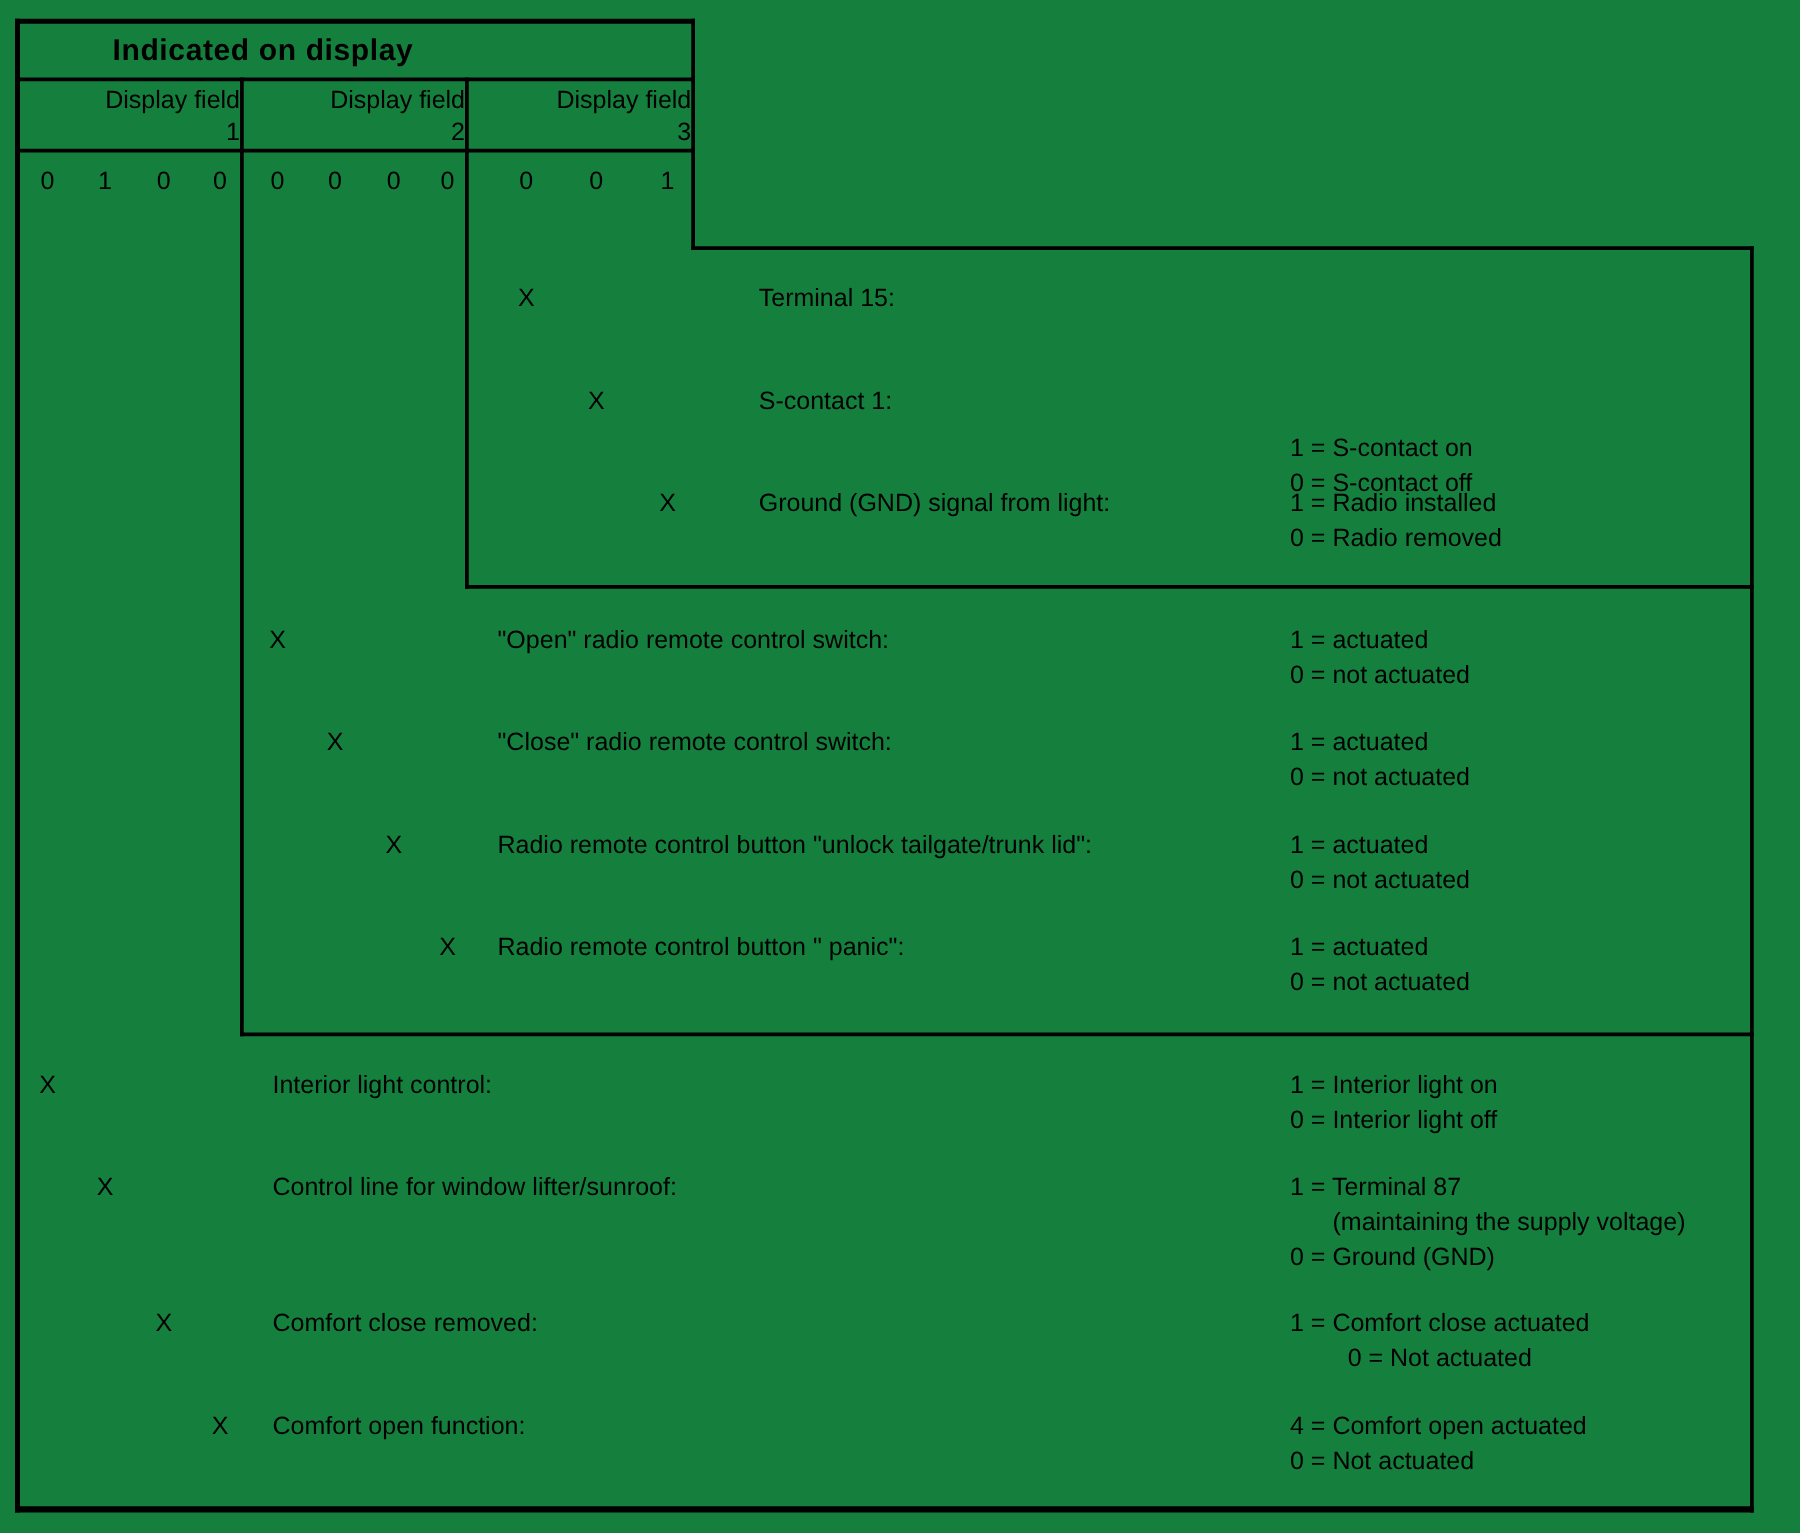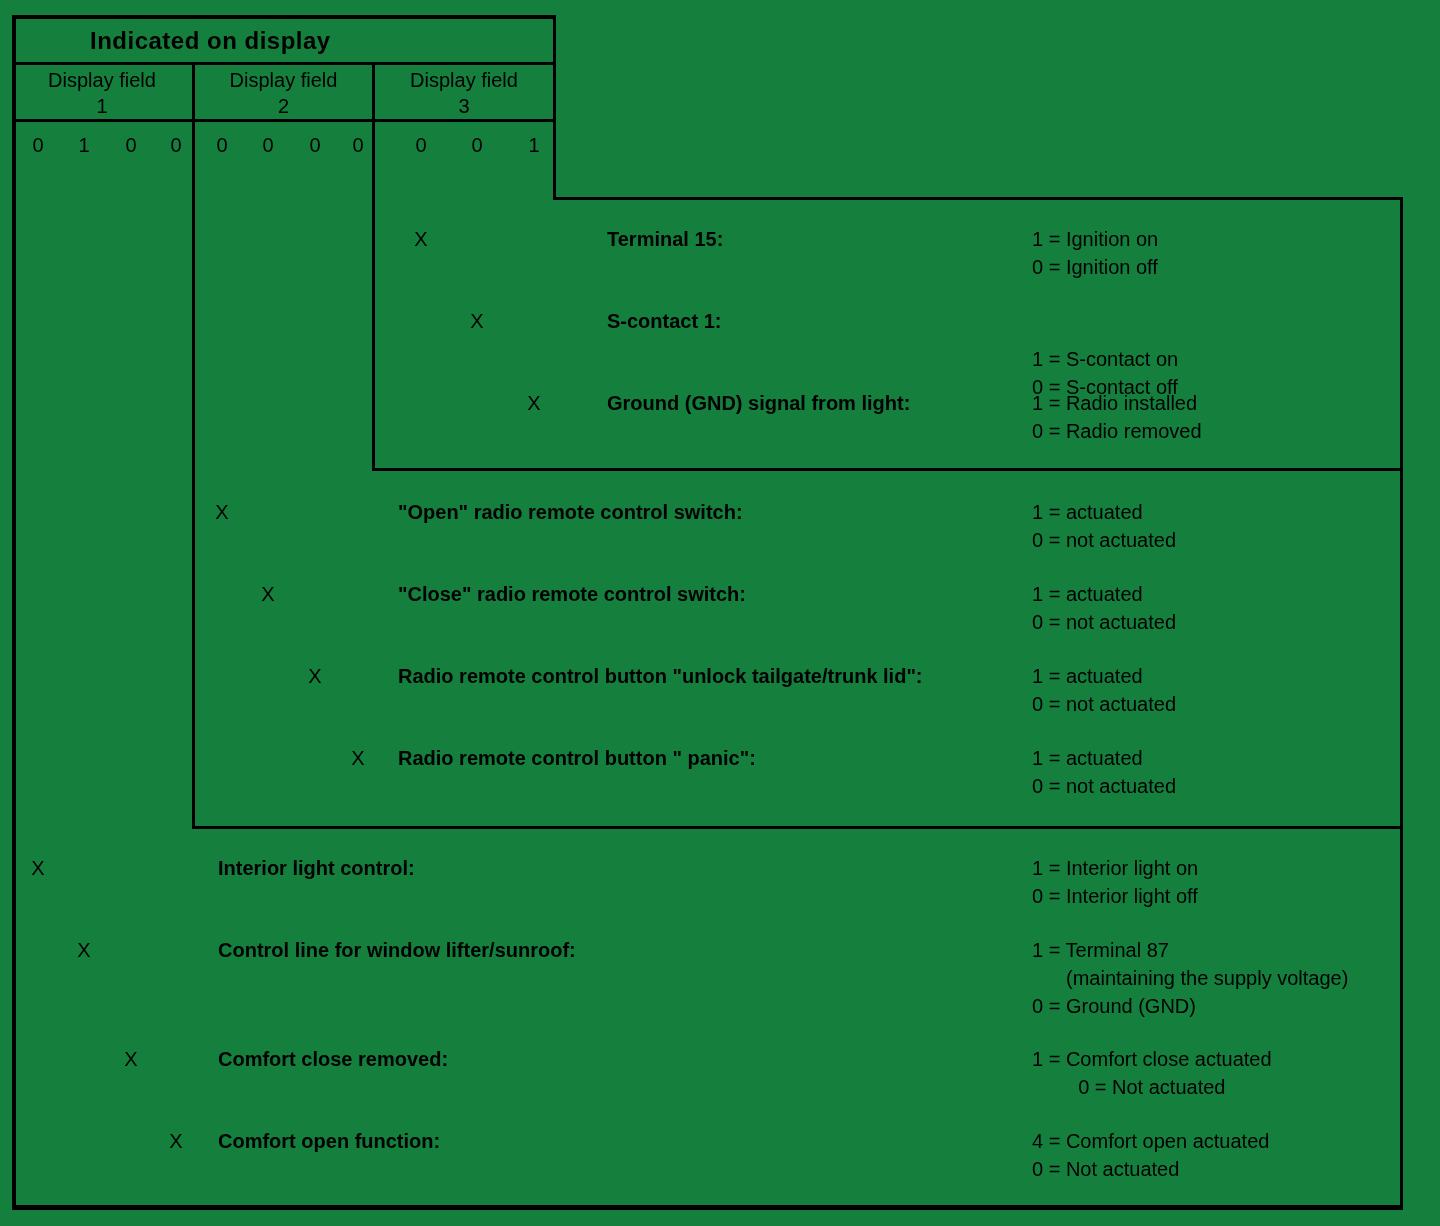--- a/index.html
+++ b/index.html
@@ -15,7 +15,7 @@
     box-sizing:border-box;letter-spacing:0.5px;
   }
   .colhead{
-    position:absolute;top:66px;height:53px;text-align:center;
+    position:absolute;top:66px;height:53px;text-align:right;
     font-size:20px;line-height:26px;padding-top:1px;box-sizing:border-box;
   }
   .bit{

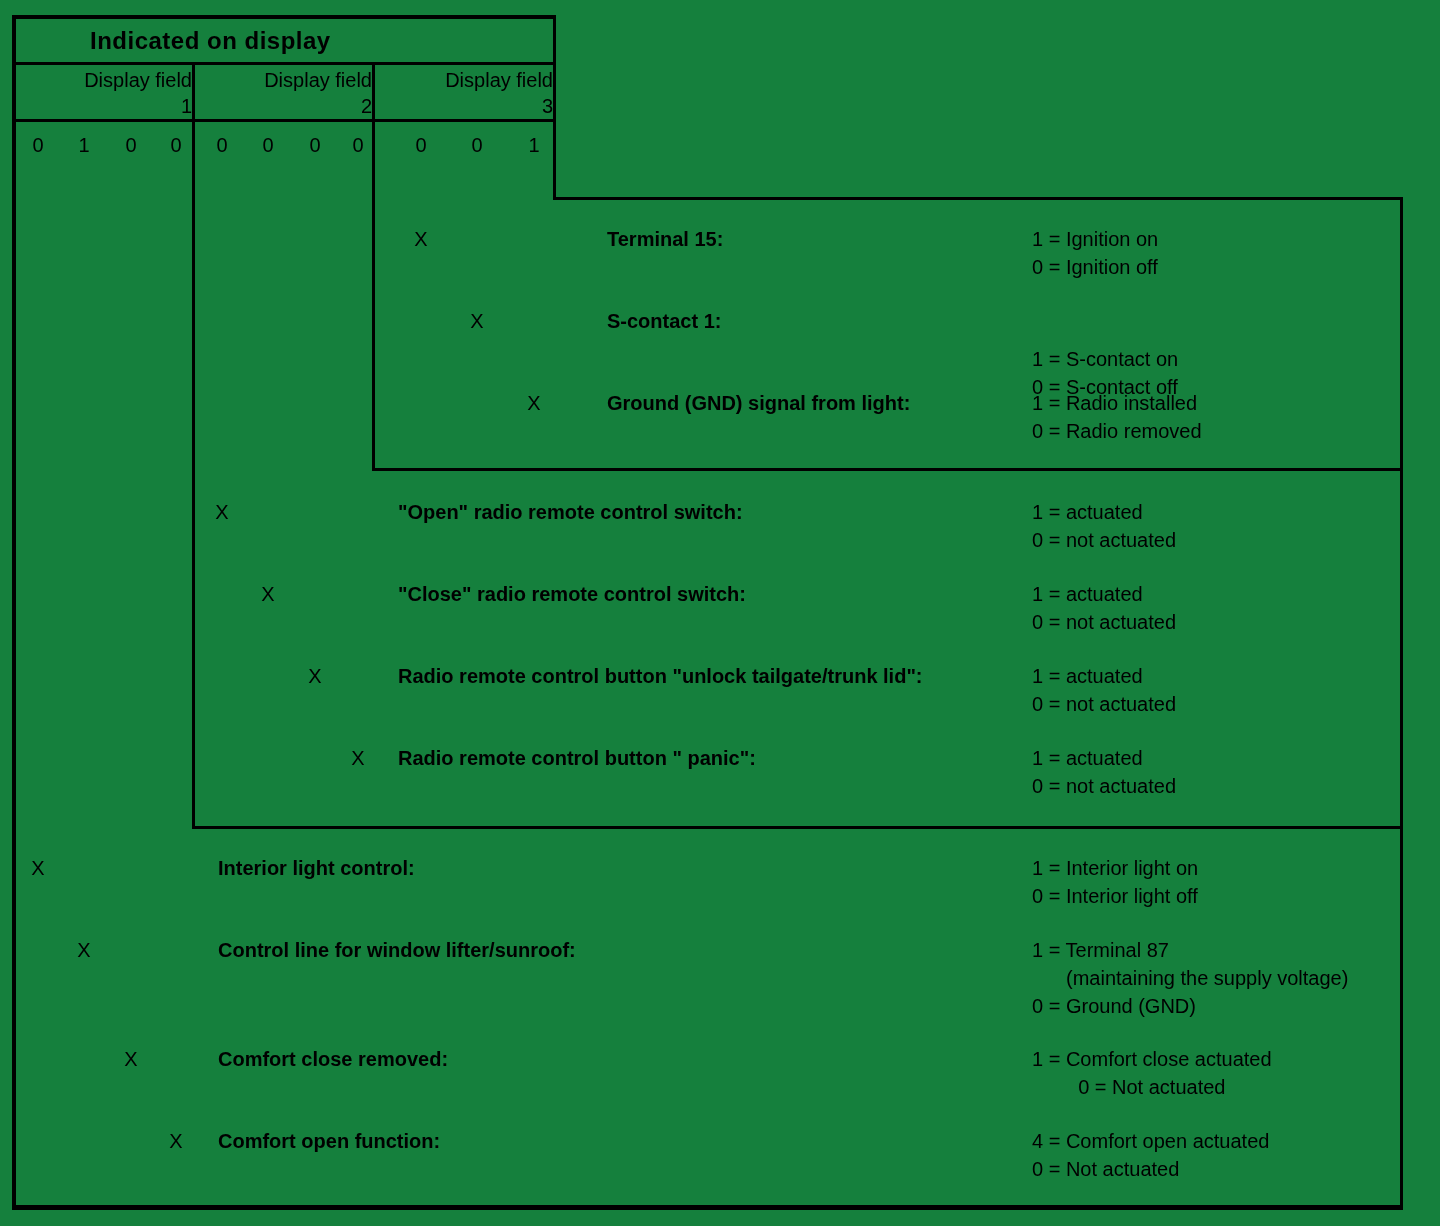--- a/index.html
+++ b/index.html
@@ -27,7 +27,7 @@
     font-size:20px;
   }
   .lbl{
-    position:absolute;font-size:20px;line-height:28px;white-space:nowrap;font-weight:bold;
+    position:absolute;font-size:20px;line-height:28px;white-space:nowrap;
   }
   .vals{
     position:absolute;left:1032px;font-size:20px;line-height:28px;

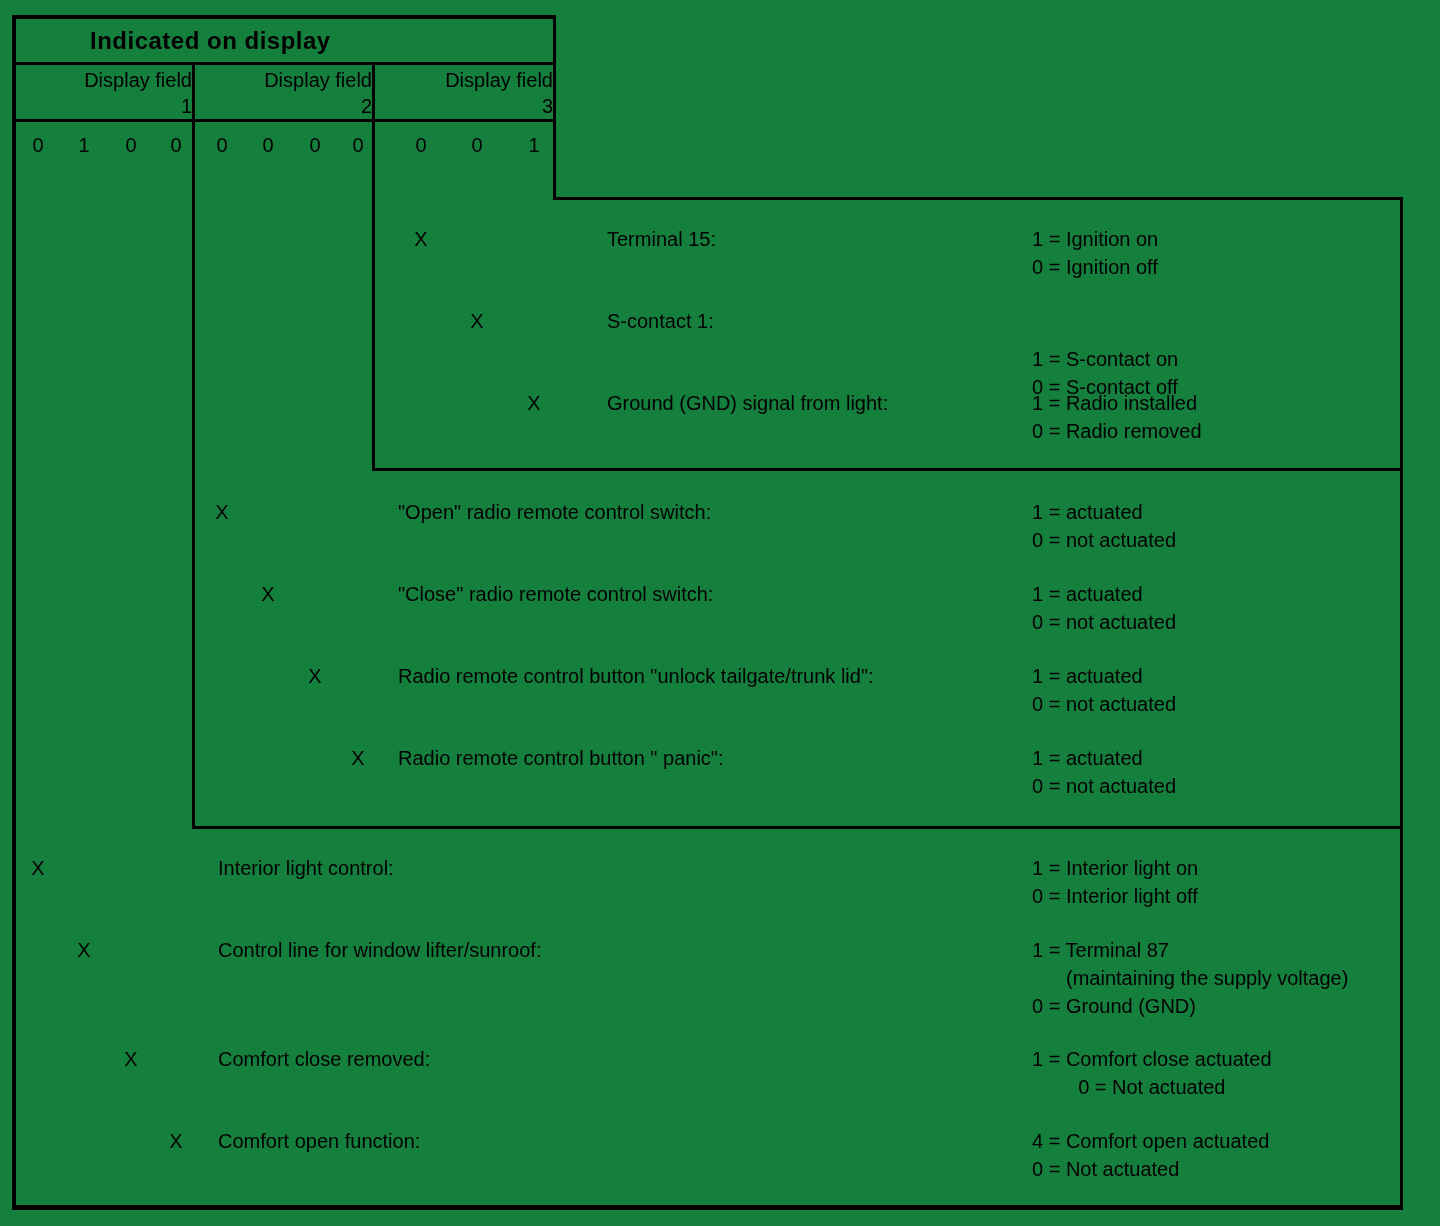--- a/index.html
+++ b/index.html
@@ -84,10 +84,6 @@
 
   <div class="xmark" style="left:409px;top:225px;">X</div>
   <div class="lbl" style="left:607px;top:225px;">Terminal 15:</div>
-  <div class="vals" style="top:225px;">
-    <div>1 = Ignition on</div>
-    <div>0 = Ignition off</div>
-  </div>
 
   <div class="xmark" style="left:465px;top:307px;">X</div>
   <div class="lbl" style="left:607px;top:307px;">S-contact 1:</div>

